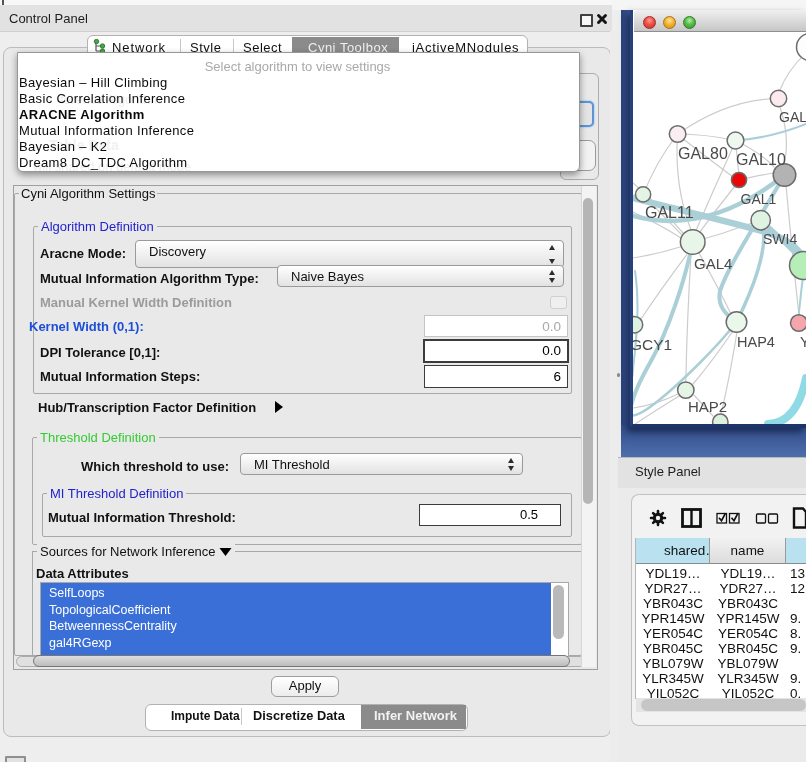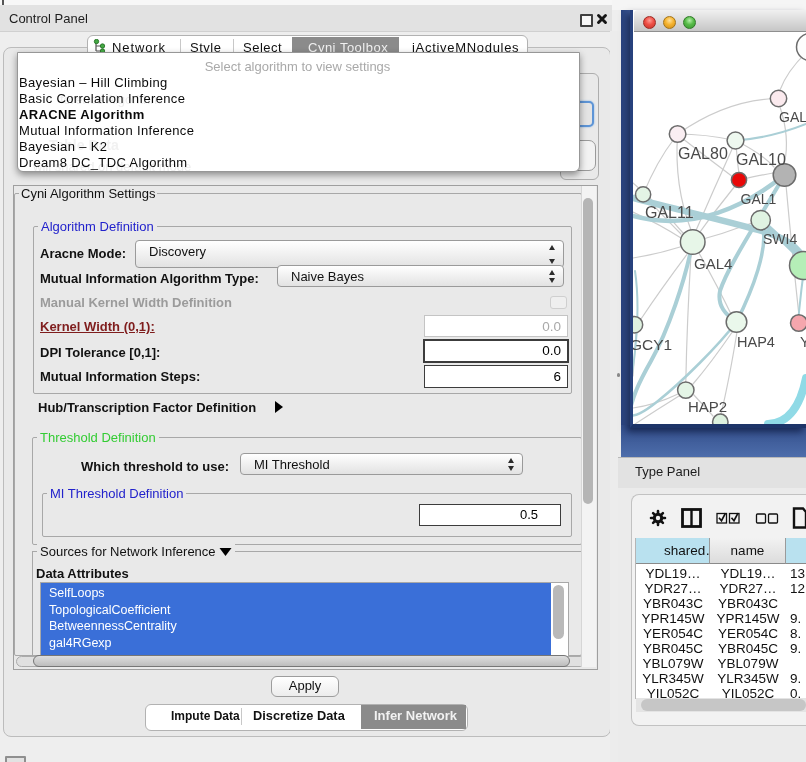--- a/index.html
+++ b/index.html
@@ -77,7 +77,7 @@
   <div class="abs b" style="left:40px;top:295px;font-size:13px;color:#9b9b9b;">Manual Kernel Width Definition</div>
   <div class="abs" style="left:550px;top:296px;width:15px;height:11px;border:1px solid #cfcfcf;border-radius:3px;background:#efefef;"></div>
 
-  <div class="abs b" style="left:40px;top:319px;font-size:13px;color:#7f1d1d;text-decoration:underline;">Kernel Width (0,1):</div>
+  <div class="abs b" style="left:29px;top:319px;font-size:13px;color:#1d4ed8;">Kernel Width (0,1):</div>
   <div class="abs" style="left:424px;top:315px;width:144px;height:22px;background:#fff;border:1px solid #c4c4c4;font-size:13.5px;color:#a9a9a9;text-align:right;padding-right:6px;line-height:21px;box-sizing:border-box;">0.0</div>
 
   <div class="abs b" style="left:40px;top:345px;font-size:13px;color:#111;">DPI Tolerance [0,1]:</div>

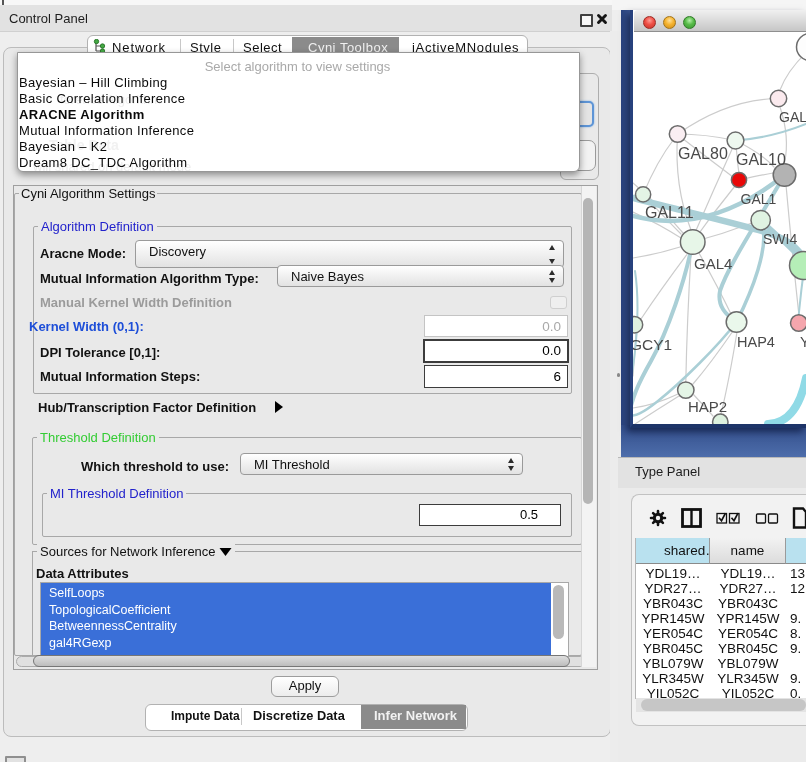--- a/index.html
+++ b/index.html
@@ -222,7 +222,7 @@
     </svg>
 
   <div class="abs" style="left:618px;top:457px;width:188px;height:30px;background:#e2e2e2;border-top:1px solid #b9b9b9;border-bottom:1px solid #cfcfcf;"></div>
-  <div class="abs" style="left:635px;top:464px;font-size:13px;color:#1d1d1d;">Type Panel</div>
+  <div class="abs" style="left:635px;top:464px;font-size:13px;color:#1d1d1d;">Style Panel</div>
   <div class="abs" style="left:618px;top:488px;width:188px;height:274px;background:#ebebeb;"></div>
 
   <div class="abs" style="left:631px;top:494px;width:180px;height:230px;background:#f2f2f2;border:1px solid #c2c2c2;border-radius:8px 0 0 8px;border-right:none;"></div>

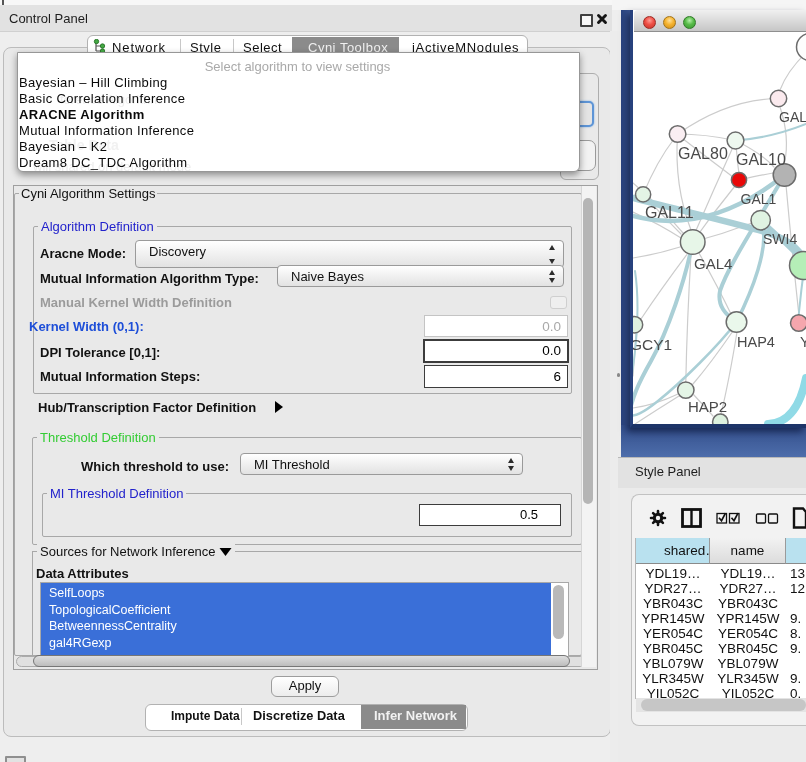--- a/index.html
+++ b/index.html
@@ -104,6 +104,7 @@
   <div class="abs" style="left:42px;top:493px;width:528px;height:42px;border:1px solid #a8a8a8;border-radius:2px;"></div>
   <div class="abs" style="left:47px;top:486px;font-size:13px;color:#2222cc;background:#e9e9e9;padding:0 3px;">MI Threshold Definition</div>
 
+  <div class="abs b" style="left:48px;top:510px;font-size:13px;color:#111;">Mutual Information Threshold:</div>
   <div class="abs" style="left:419px;top:504px;width:142px;height:22px;background:#fff;border:1px solid #3c3c3c;font-size:13px;color:#000;text-align:right;padding-right:22px;line-height:20px;box-sizing:border-box;">0.5</div>
 
   <div class="abs" style="left:32px;top:551px;width:548px;height:105px;border:1px solid #a8a8a8;border-top:1px solid #a8a8a8;border-bottom:none;border-left:1px solid #a8a8a8;border-right:1px solid #a8a8a8;"></div>

